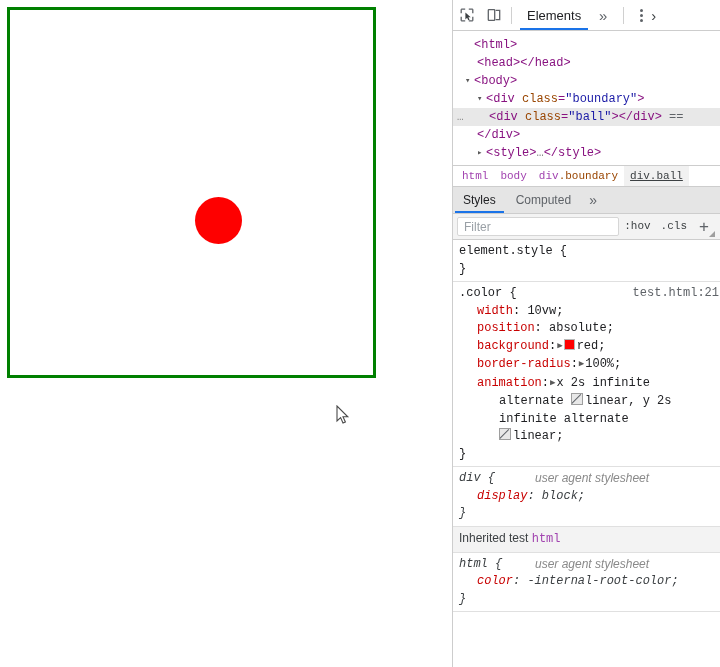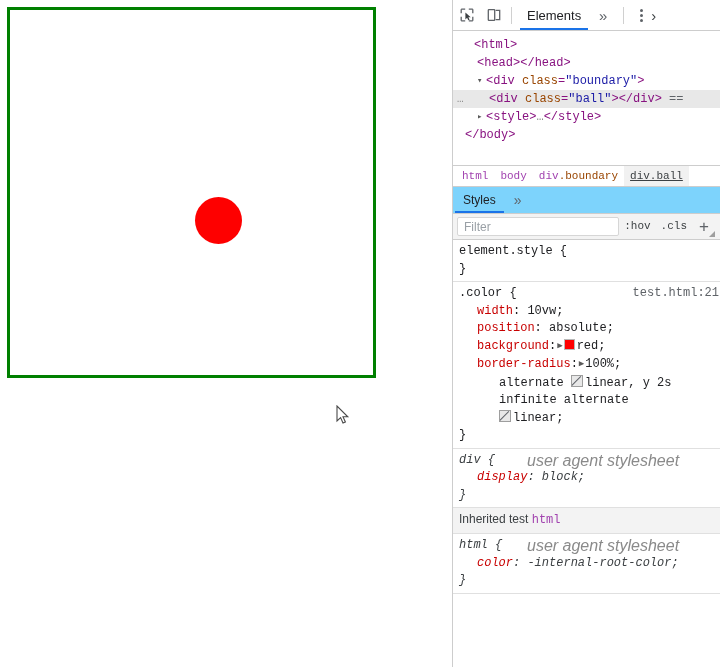--- a/index.html
+++ b/index.html
@@ -484,6 +484,9 @@
         <span class="punct">&lt;</span><span class="tag">head</span><span class="punct">&gt;&lt;/</span><span class="tag">head</span><span class="punct">&gt;</span>
       </div>
 
+      <div class="dom-row ind1">
+        <span class="arrow">▾</span><span class="punct">&lt;</span><span class="tag">body</span><span class="punct">&gt;</span>
+      </div>
 
       <div class="dom-row ind2">
         <span class="arrow">▾</span><span class="punct">&lt;</span><span class="tag">div</span>

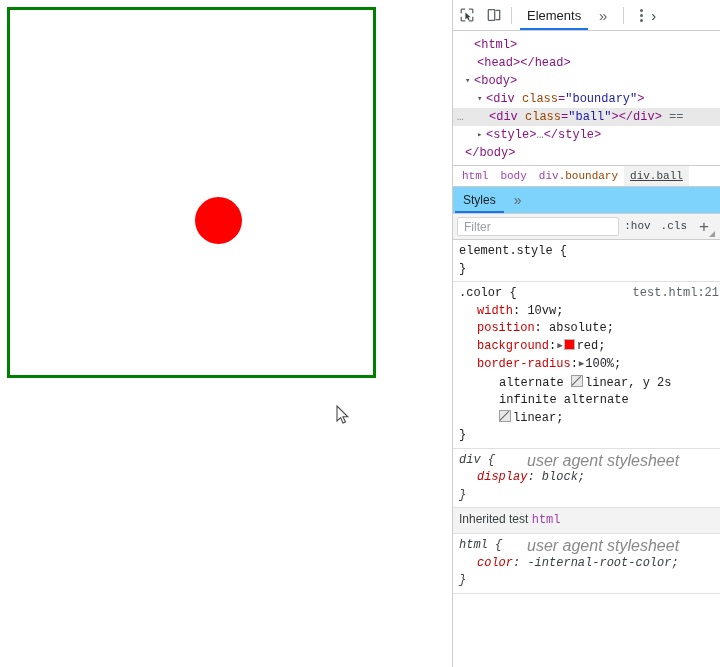--- a/index.html
+++ b/index.html
@@ -499,6 +499,9 @@
         <span class="eq-clip">==</span>
       </div>
 
+      <div class="dom-row ind2">
+        <span class="punct">&lt;/</span><span class="tag">div</span><span class="punct">&gt;</span>
+      </div>
 
       <div class="dom-row ind2">
         <span class="arrow">▸</span><span class="punct">&lt;</span><span class="tag">style</span><span class="punct">&gt;</span><span class="txt-dim">…</span><span class="punct">&lt;/</span><span class="tag">style</span><span class="punct">&gt;</span>

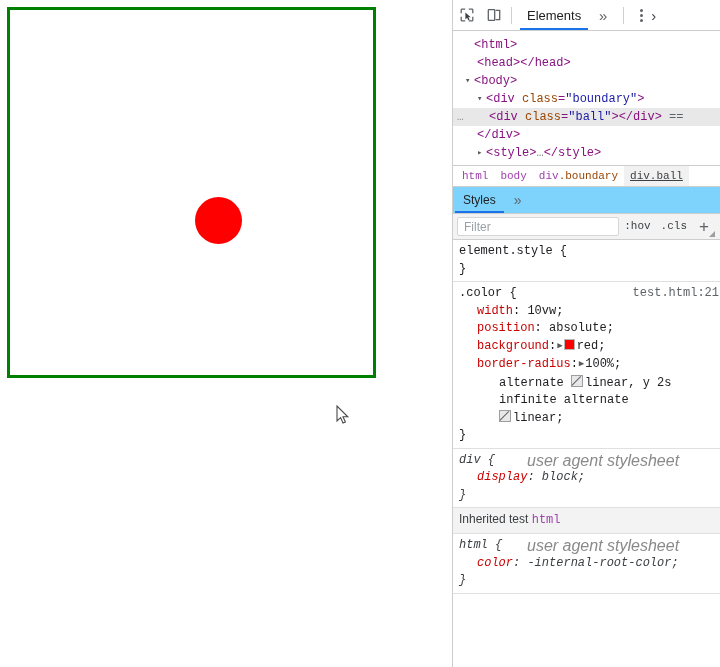--- a/index.html
+++ b/index.html
@@ -243,7 +243,7 @@
     display: flex;
     align-items: center;
     border-bottom: 1px solid #cdcdcd;
-    background: #7dd3fc;
+    background: #e5e5e5;
     box-sizing: border-box;
   }
   .stab {

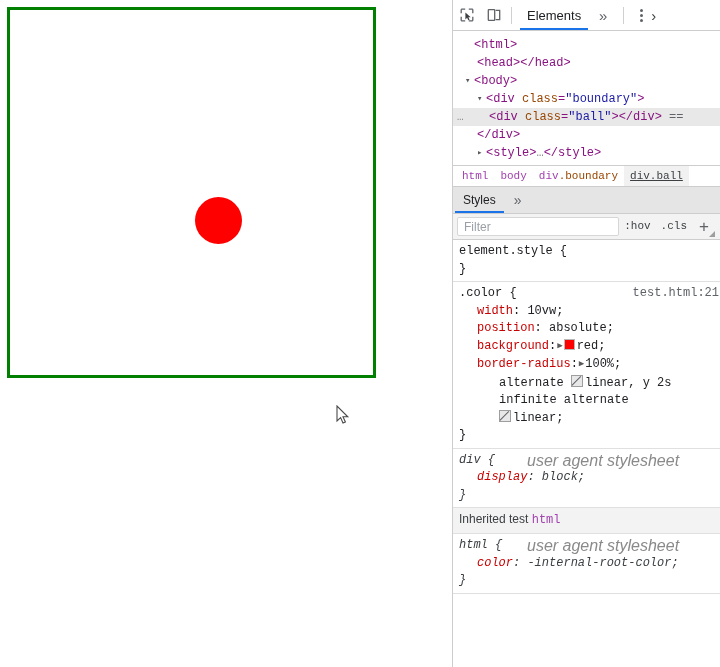--- a/index.html
+++ b/index.html
@@ -521,6 +521,7 @@
 
     <div id="styles-tabs">
       <div class="stab active">Styles</div>
+      <div class="stab">Computed</div>
       <div id="styles-overflow">
         <span>»</span>
       </div>

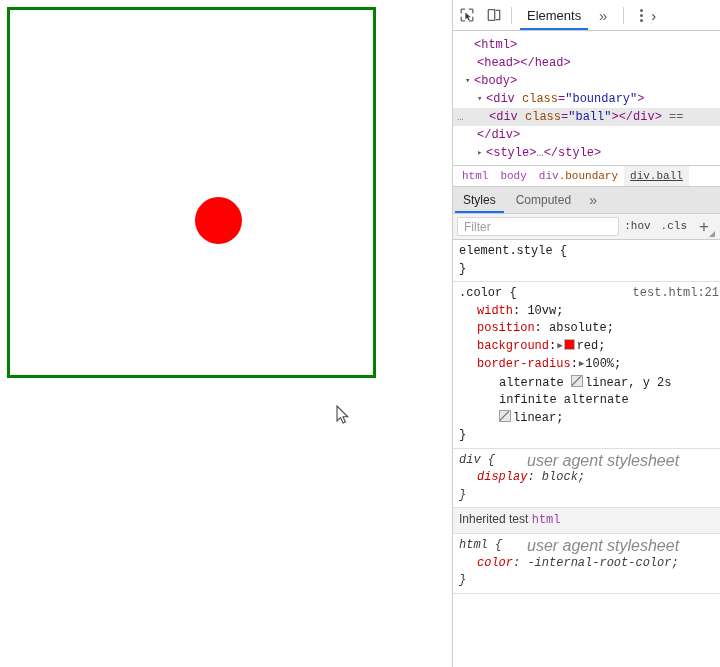--- a/index.html
+++ b/index.html
@@ -575,6 +575,9 @@
           <span class="prop">border-radius</span><span class="brace">:</span><span class="expander">▶</span><span class="val">100%;</span>
         </div>
 
+        <div class="decl">
+          <span class="prop">animation</span><span class="brace">:</span><span class="expander">▶</span><span class="val">x 2s infinite</span>
+        </div>
         <div class="decl cont">
           <span class="val">alternate </span><span class="easing-icon"></span><span class="val">linear, y 2s</span>
         </div>

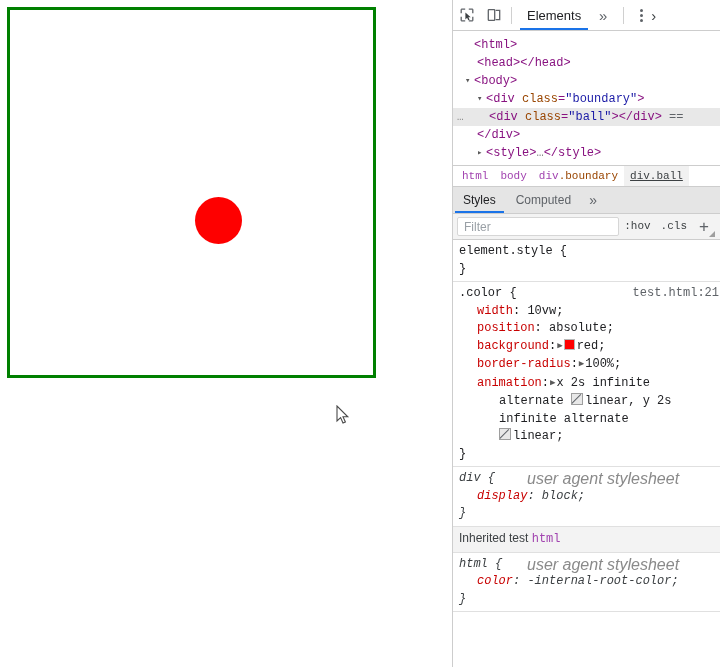--- a/index.html
+++ b/index.html
@@ -362,12 +362,12 @@
   .ua-sel { color: #3c4043; font-style: italic; }
   .ua-note {
     position: absolute;
-    left: 68px;
+    left: 76px;
     top: 0;
     color: #8a8a8a;
     font-style: italic;
     font-family: "Liberation Sans", sans-serif;
-    font-size: 16px;
+    font-size: 12px;
     white-space: nowrap;
   }
   .src-link {

